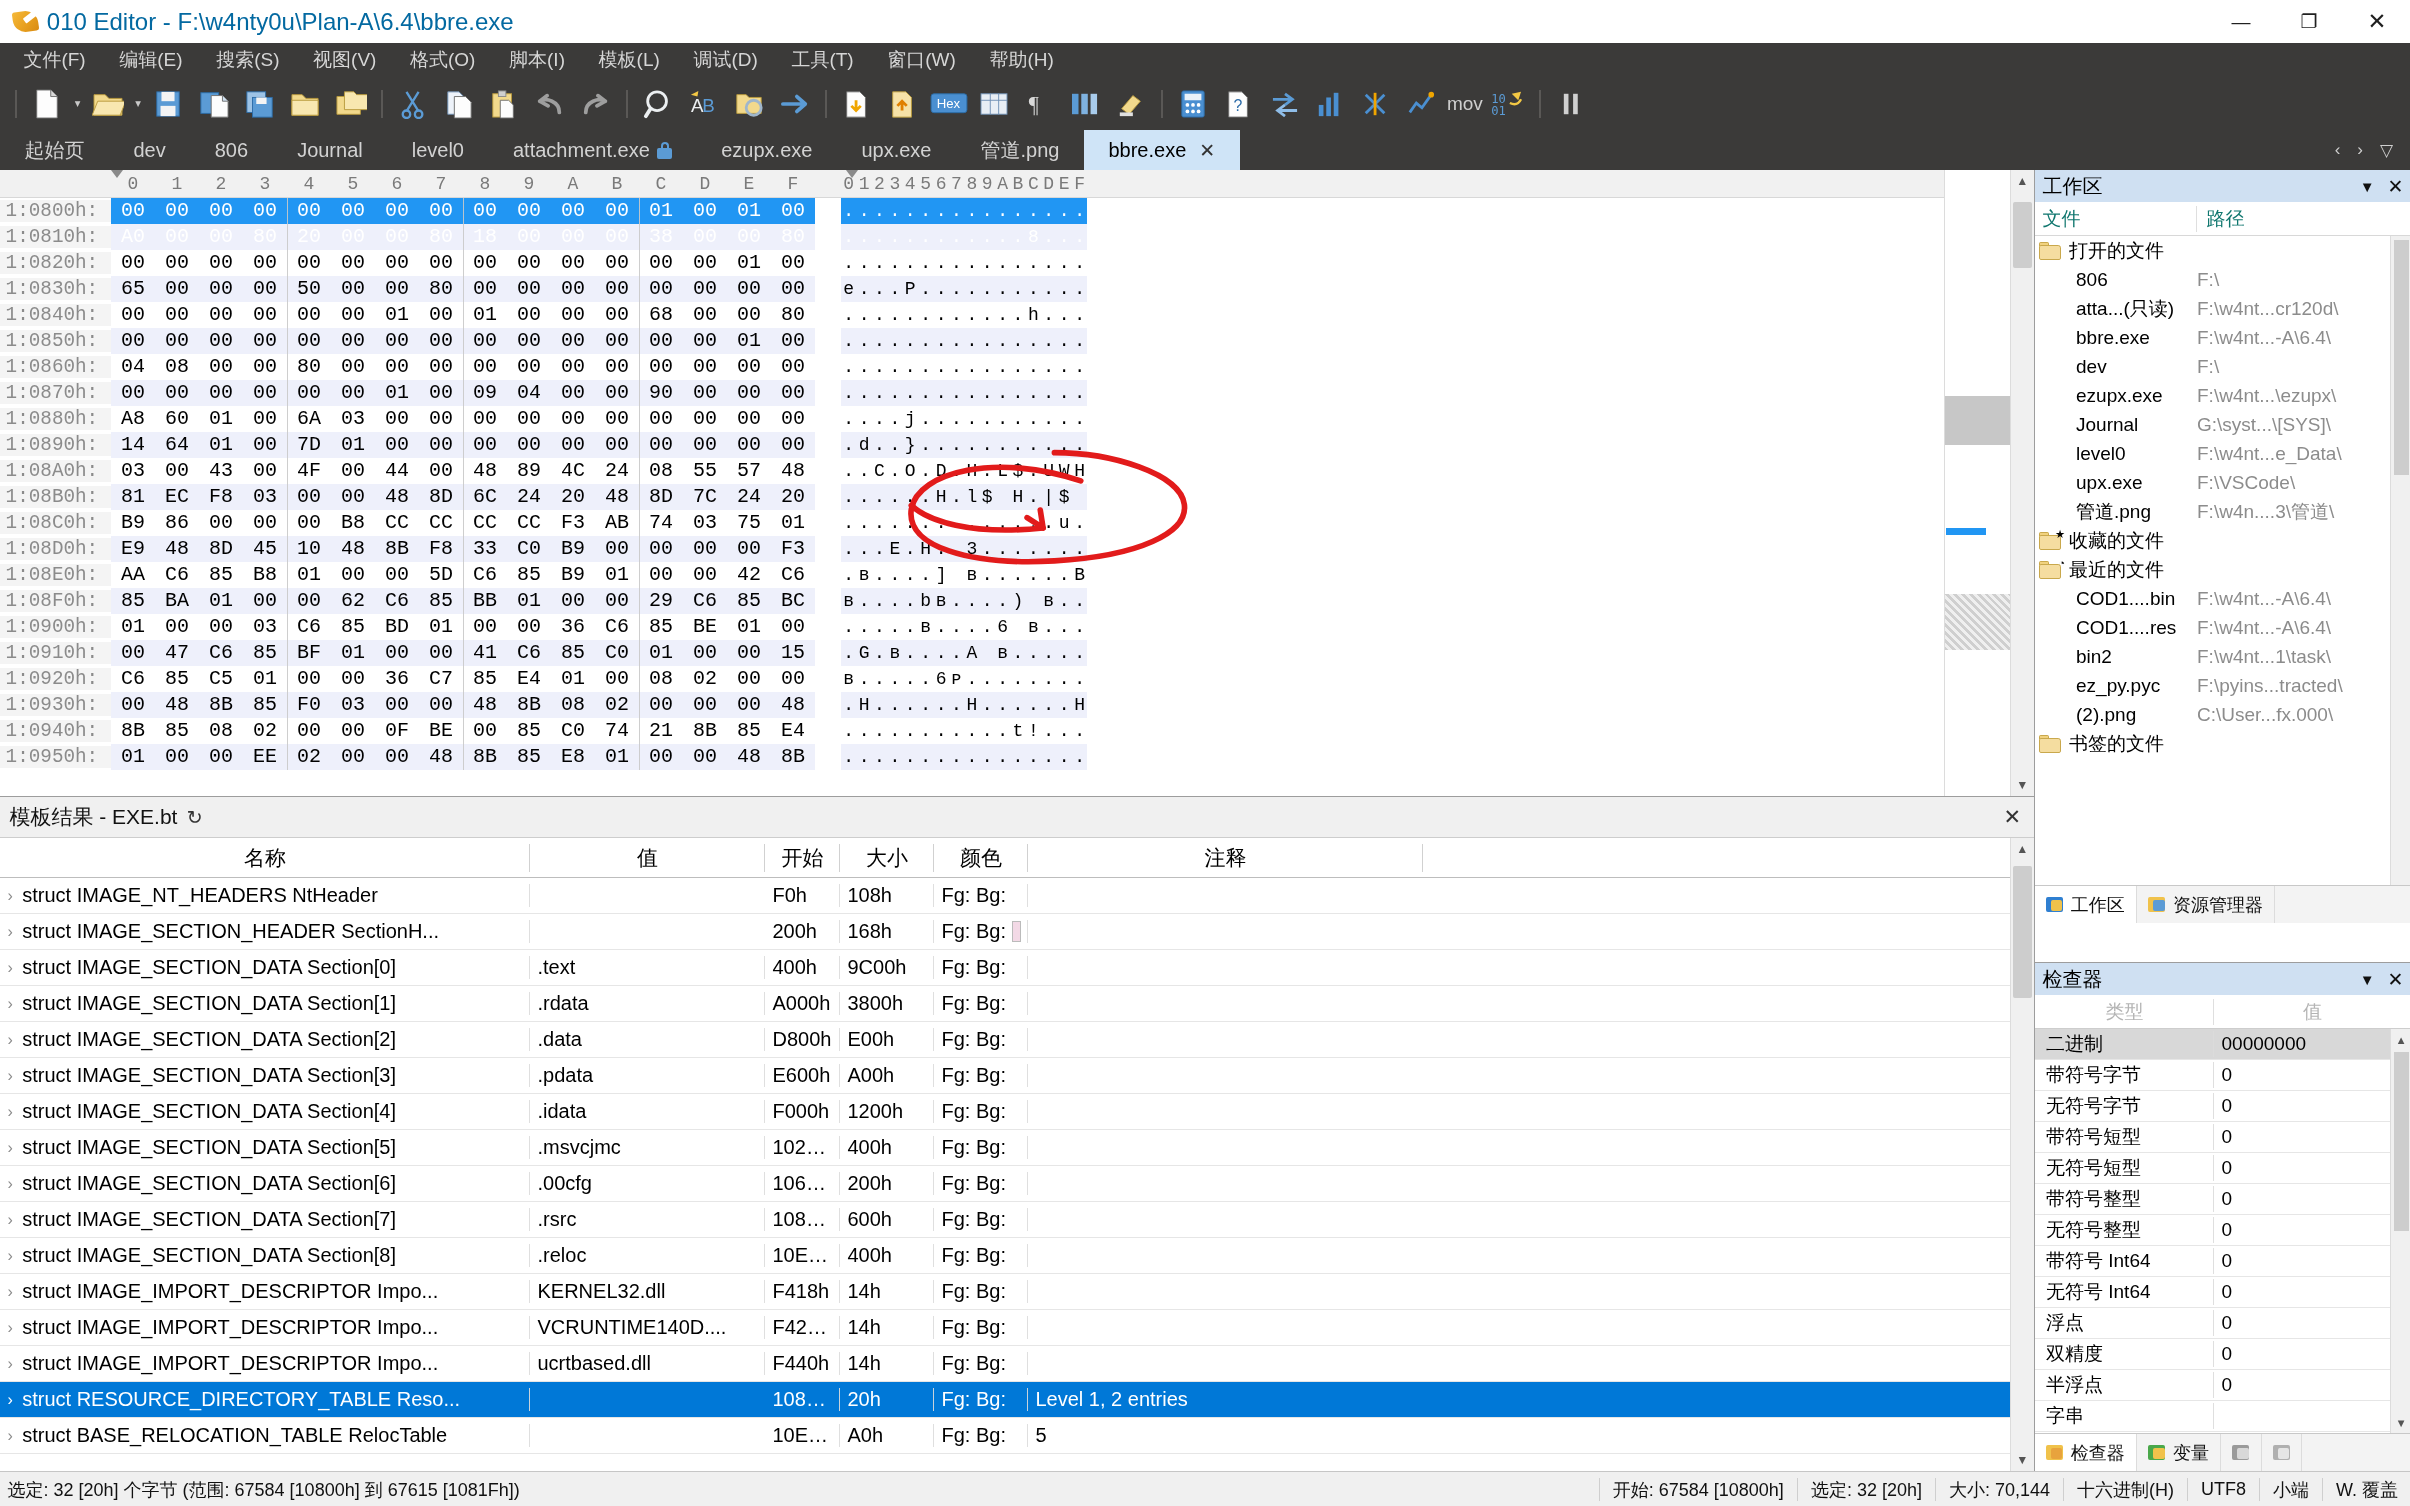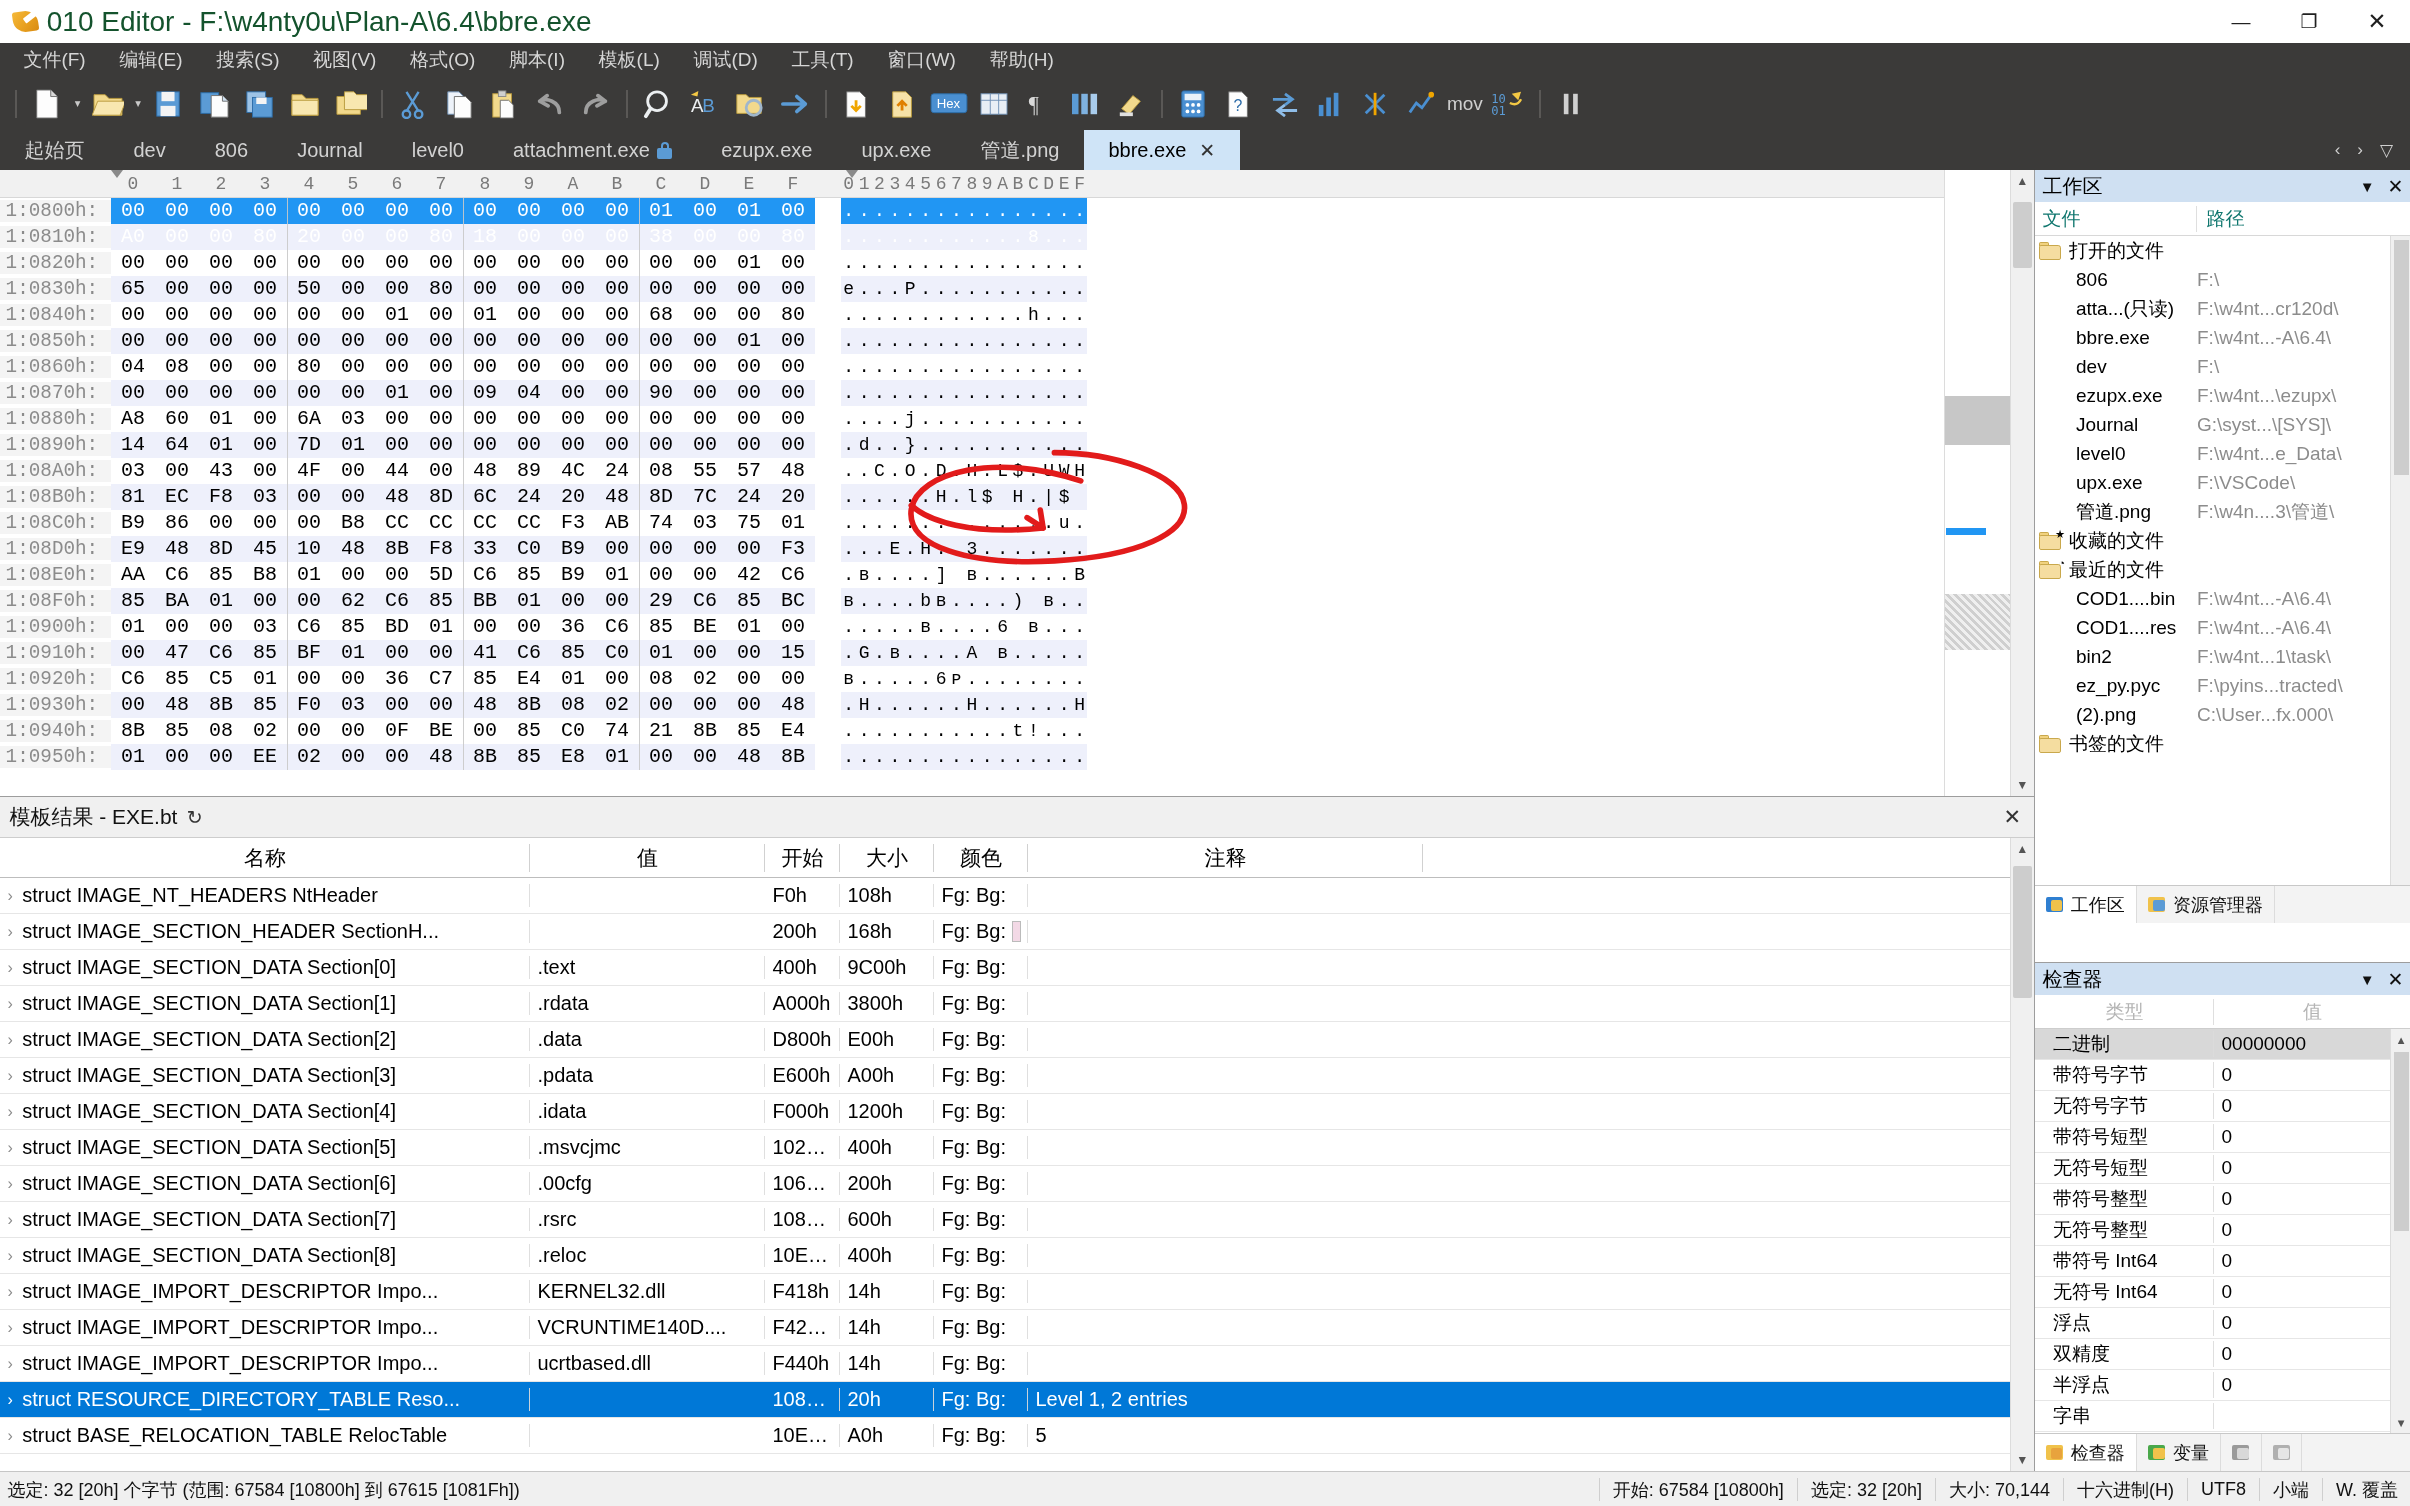--- a/index.html
+++ b/index.html
@@ -23,7 +23,7 @@
     position:absolute; left:12.2px; top:6.6px; width:14px; height:5.6px; background:#ffffff;
     transform:rotate(-38deg); border-radius:0.9px;
   }
-  .title-text { font-size:28px; color:#14532d; letter-spacing:0px; }
+  .title-text { font-size:24px; color:#0369a1; letter-spacing:0px; }
   .win-btns { margin-left:auto; display:flex; height:43px; }
   .win-btn { width:68px; height:43px; display:flex; align-items:center; justify-content:center; color:#202020; font-size:19px; }
   .win-btn.close-btn { font-size:22.6px; }

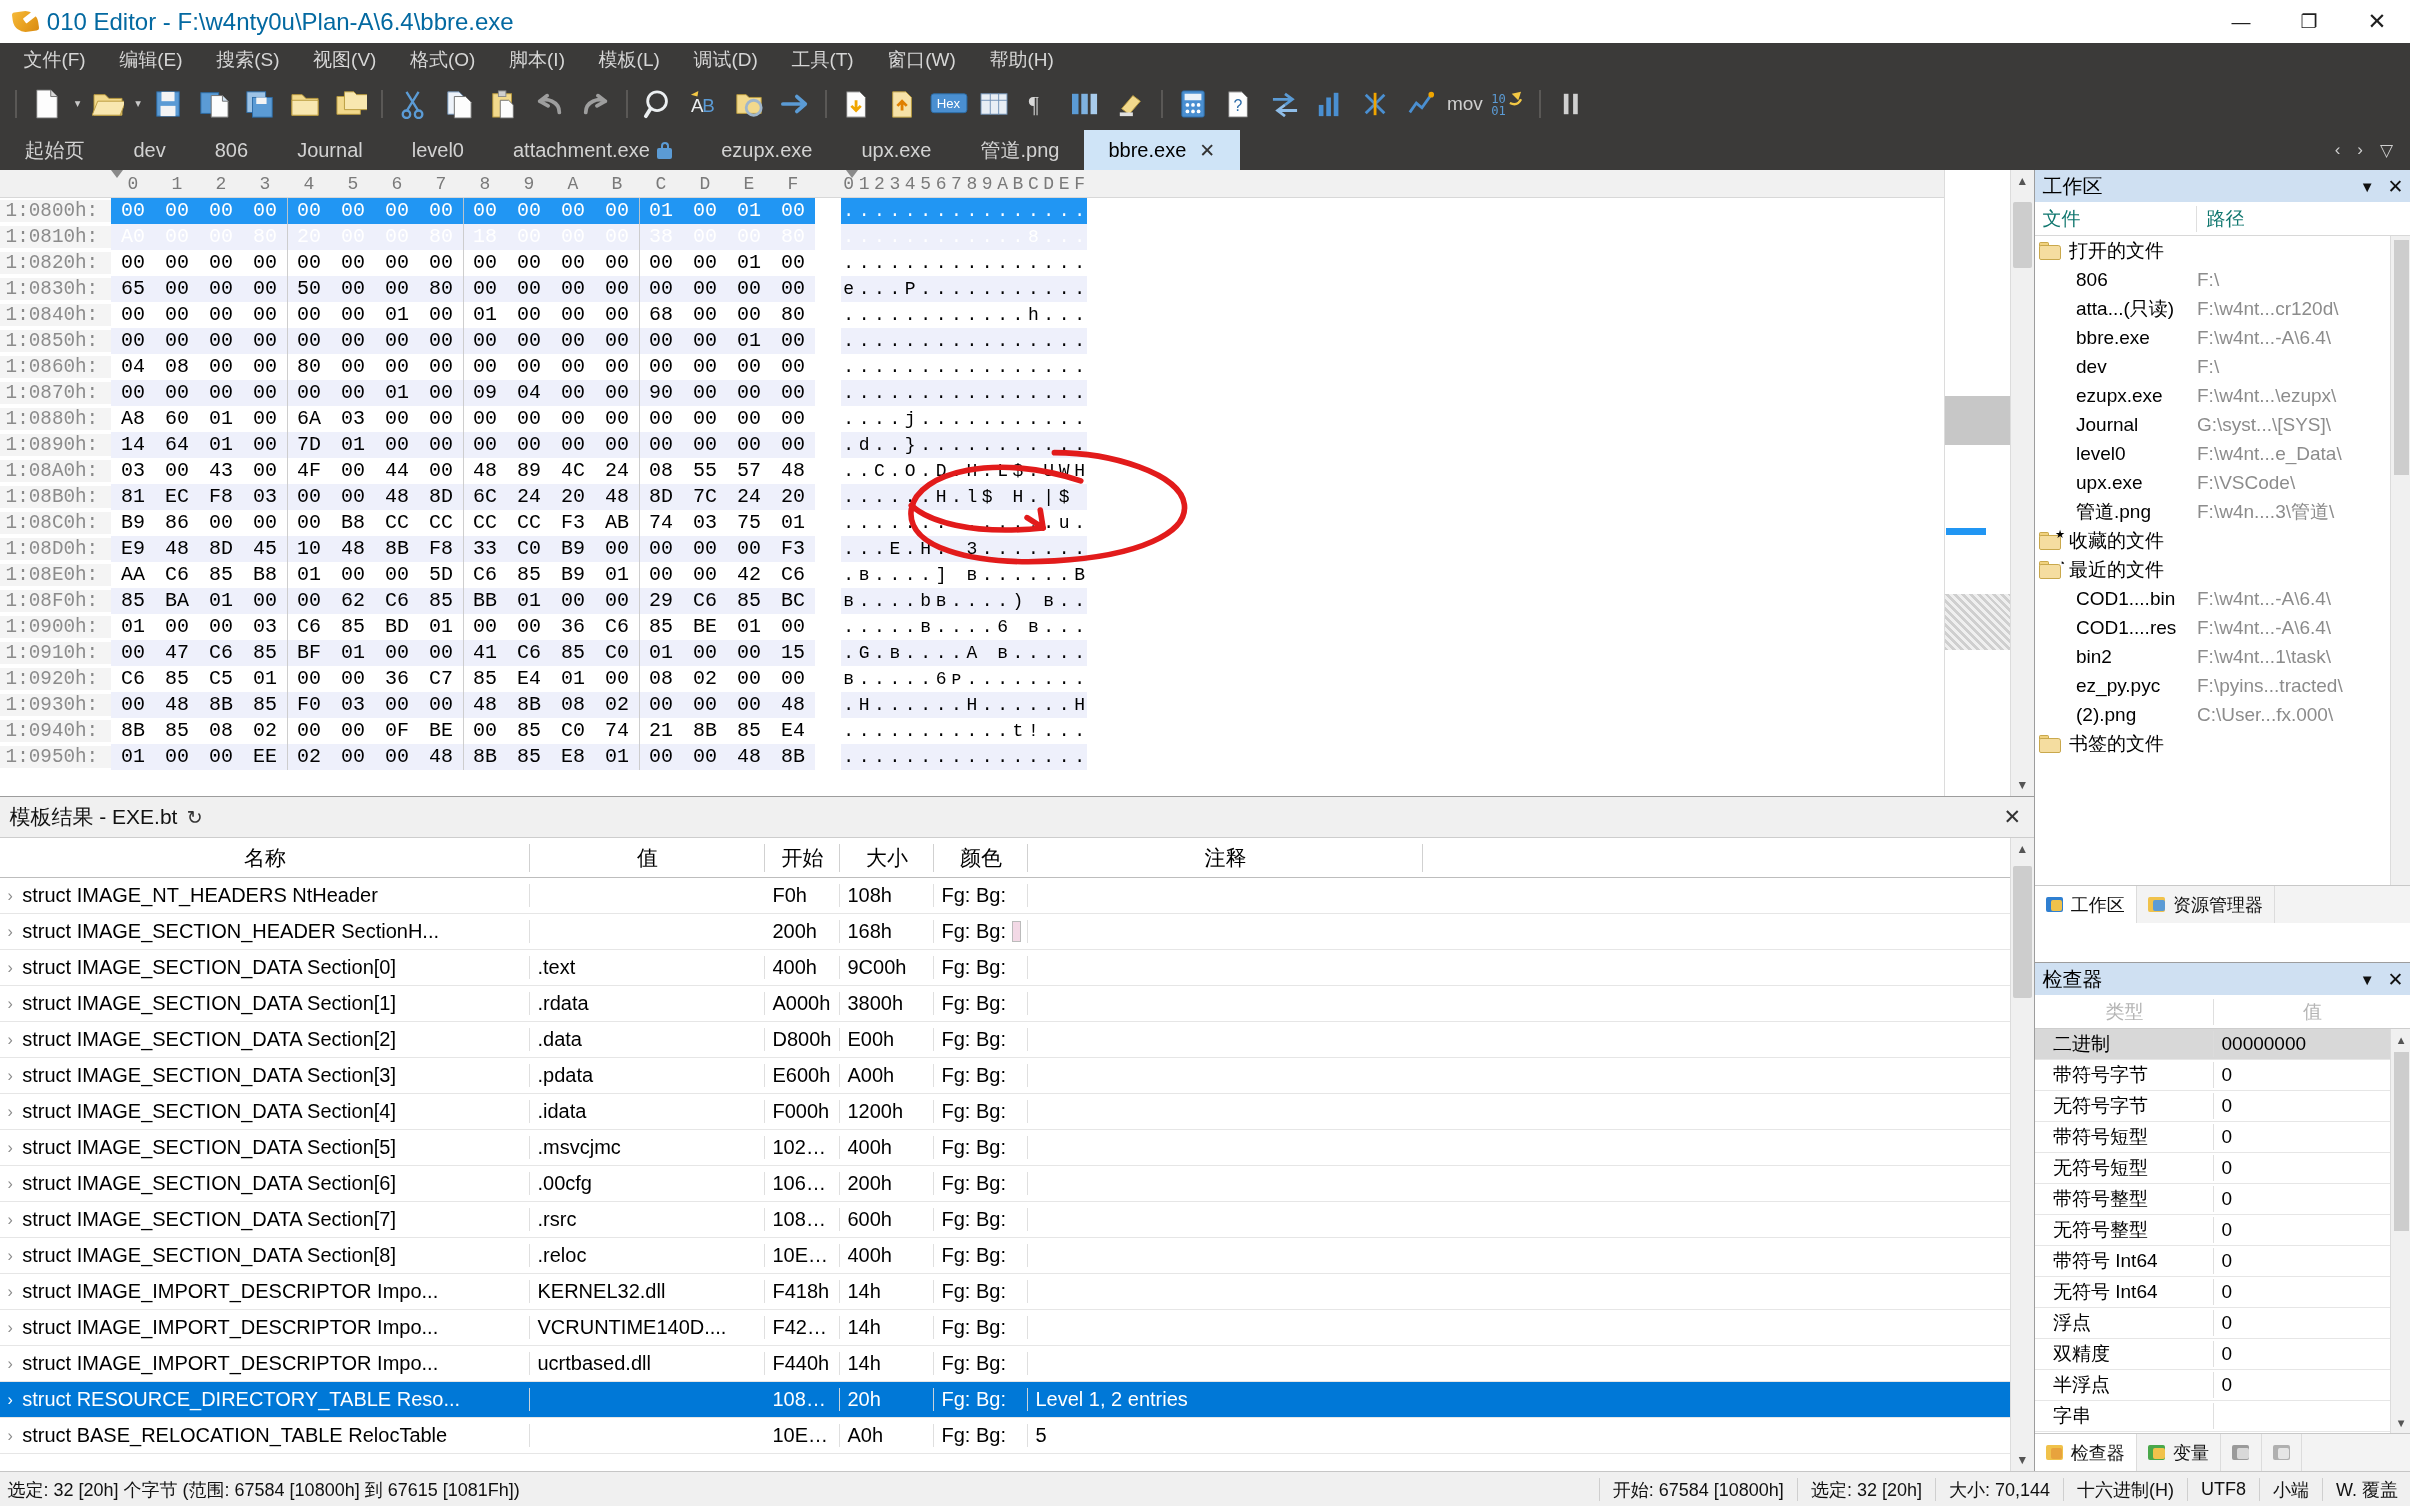--- a/index.html
+++ b/index.html
@@ -156,7 +156,7 @@
   .insp-list { flex:1; }
   .irow { display:flex; height:31px; align-items:center; font-size:19px; border-bottom:0.9px solid #e6e6e6; }
   .irow.hl { background:#d8d8d8; }
-  .irow .t { width:179px; padding-left:18px; box-shadow:inset -0.9px 0 0 #dcdcdc; white-space:nowrap; overflow:hidden; }
+  .irow .t { width:179px; padding-left:11px; box-shadow:inset -0.9px 0 0 #dcdcdc; white-space:nowrap; overflow:hidden; }
   .irow .v { flex:1; padding-left:7.5px; white-space:nowrap; overflow:hidden; }
   .insp-sb { width:21px; flex:none; background:#f0f0f0; border-left:0.9px solid #dcdcdc; position:relative; }
   .insp-sb .arrow { height:21px; display:flex; align-items:center; justify-content:center; color:#555; font-size:11.3px; }

